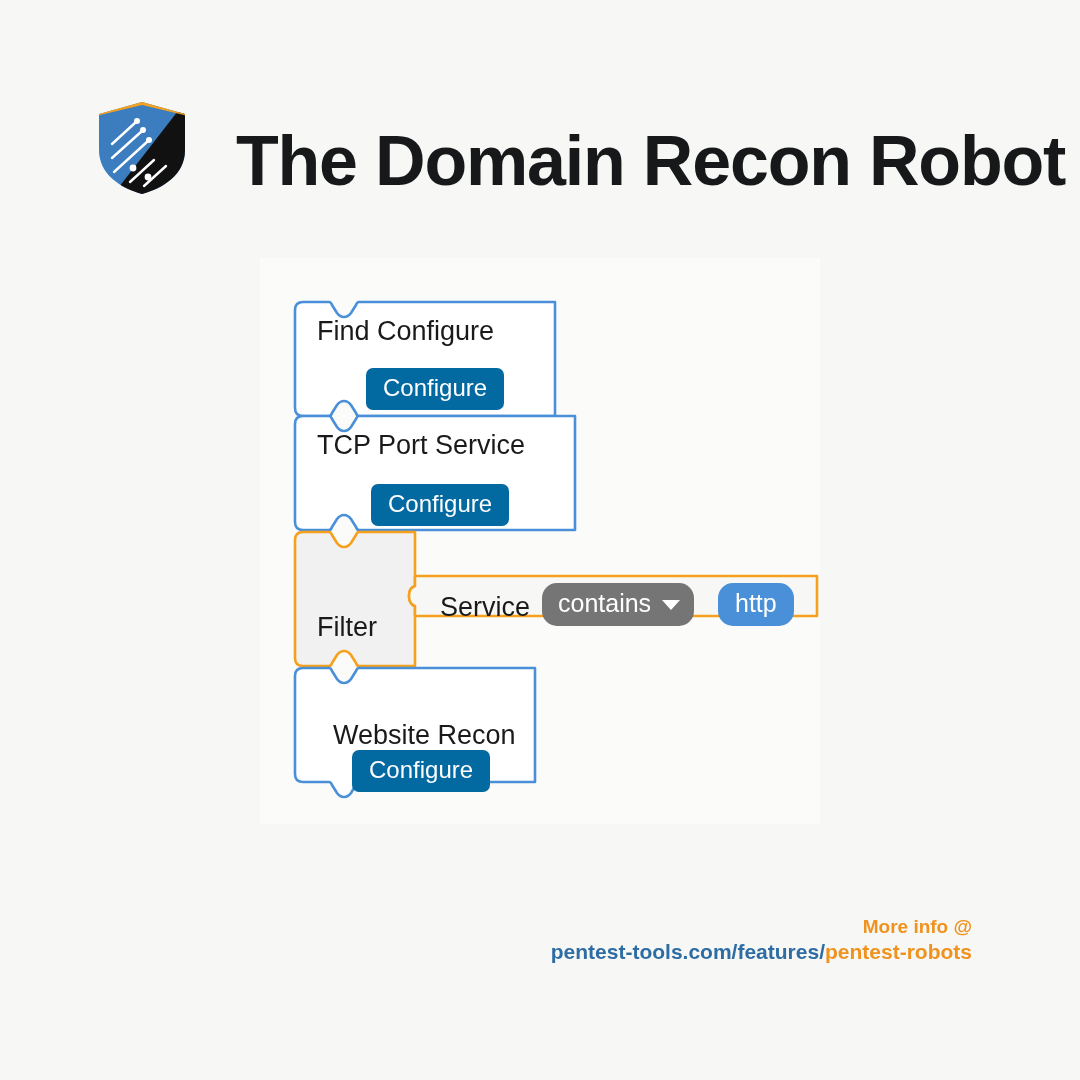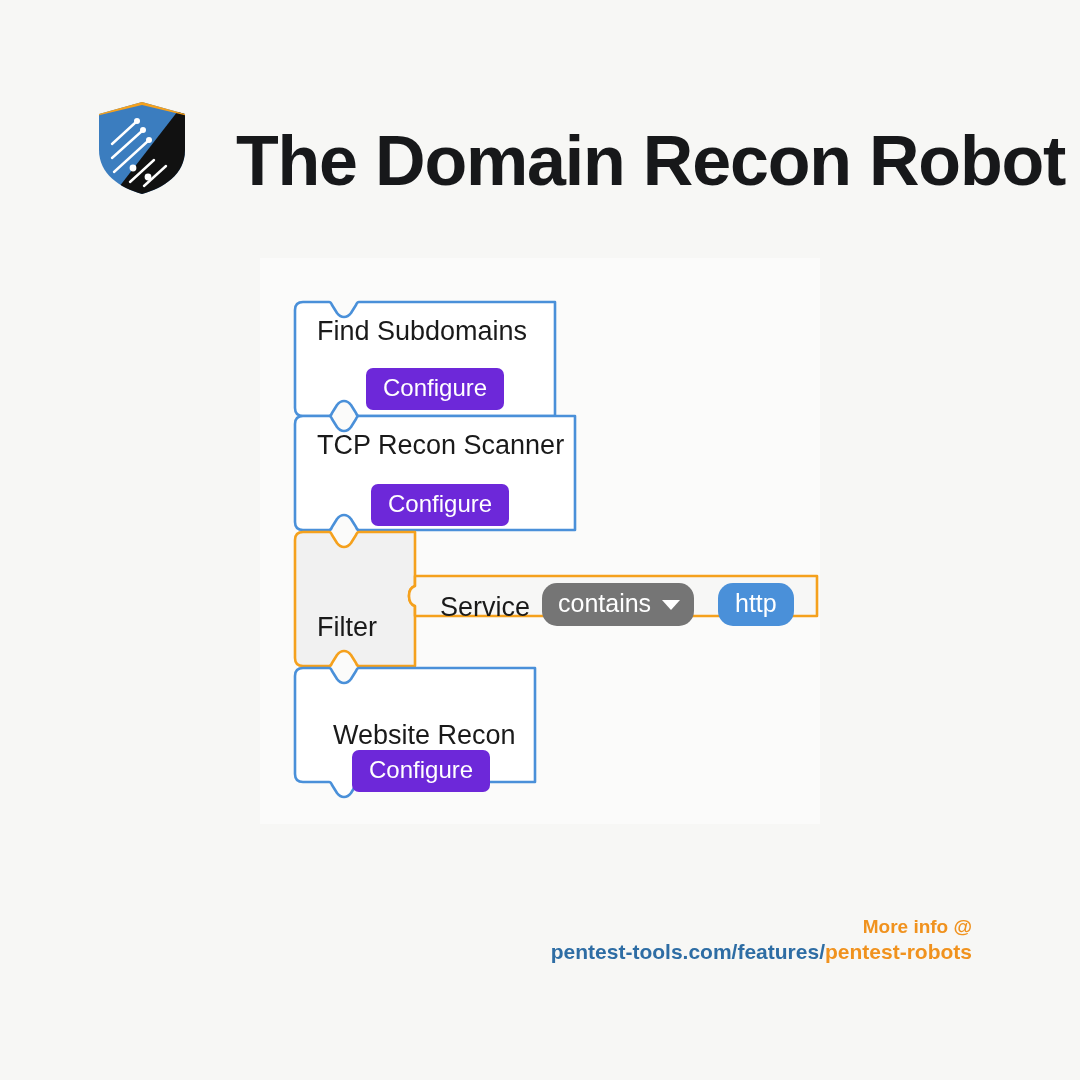--- a/index.html
+++ b/index.html
@@ -187,7 +187,7 @@
     <svg class="block-svg" style="left:33px; top:42px;" width="272" height="122">
       <path d="M2 10 Q2 2 10 2 L30 2 L36 2 Q38 2 39 5 L44 13 Q47 17 51 17 Q55 17 58 13 L63 5 Q64 2 66 2 L262 2 L262 116 L66 116 Q64 116 63 113 L58 105 Q55 101 51 101 Q47 101 44 105 L39 113 Q38 116 36 116 L10 116 Q2 116 2 108 Z" fill="#ffffff" stroke="#4a90d9" stroke-width="2.6" stroke-linejoin="round"></path>
     </svg>
-    <div class="block-label" style="left:57px; top:60px;">Find Subdomains</div>
+    <div class="block-label" style="left:57px; top:60px;">Find Configure</div>
     <button class="cfg-btn" style="left:106px; top:110px;">Configure</button>
 
     <svg class="block-svg" style="left:33px; top:156px;" width="292" height="122">

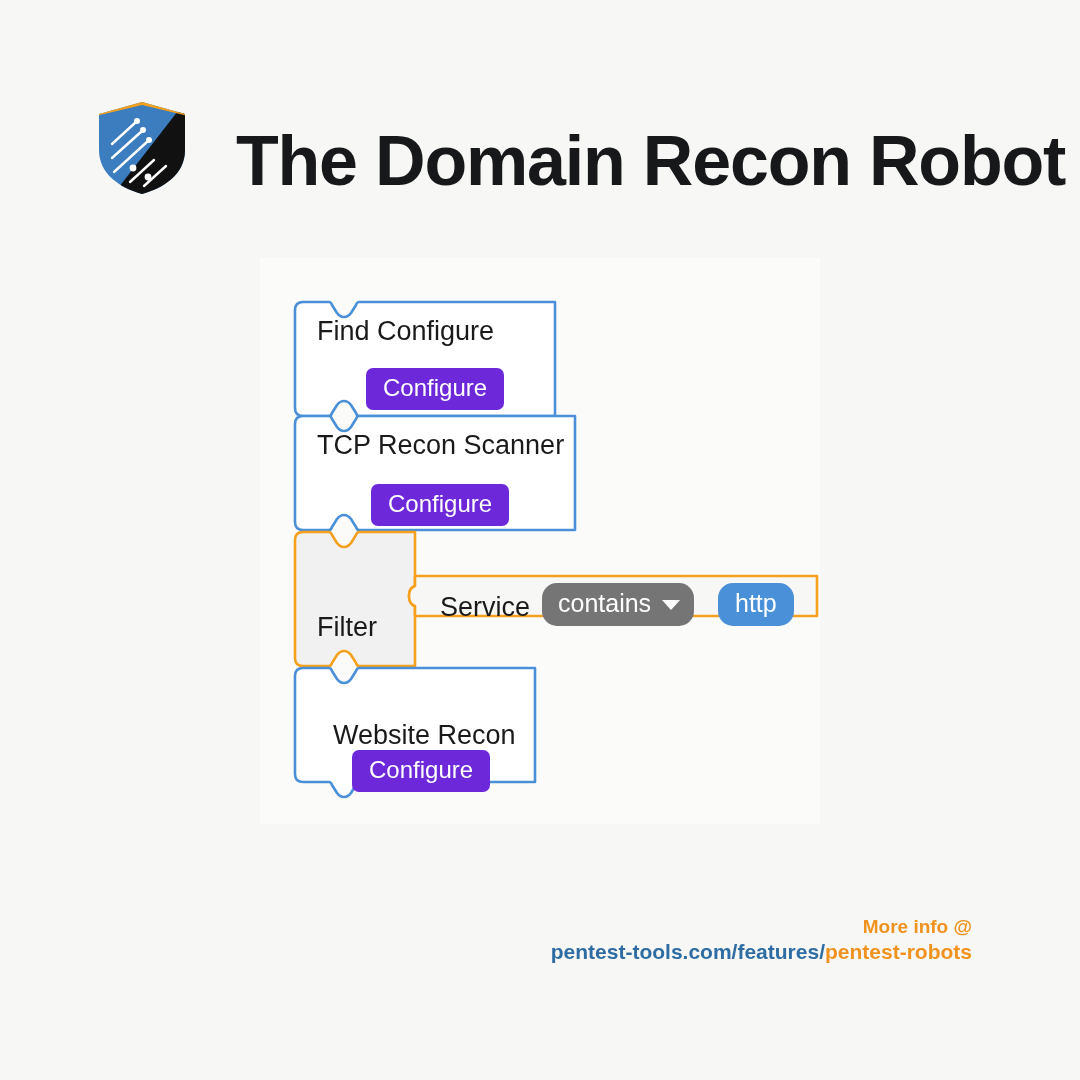--- a/index.html
+++ b/index.html
@@ -76,7 +76,7 @@
 
   .cfg-btn {
     position: absolute;
-    background: #6d28d9;
+    background: #0369a1;
     color: #ffffff;
     font-size: 24px;
     border-radius: 7px;

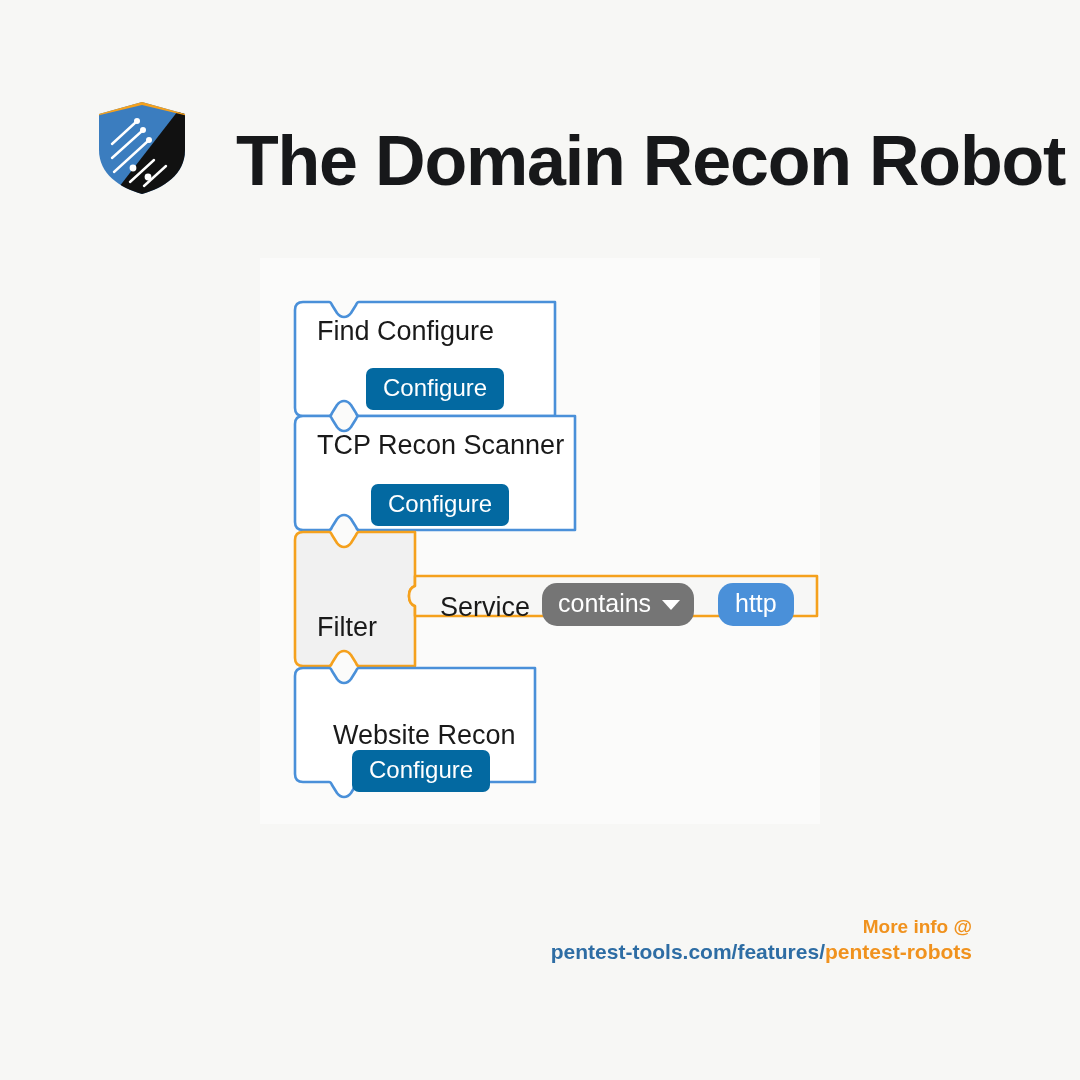--- a/index.html
+++ b/index.html
@@ -193,7 +193,7 @@
     <svg class="block-svg" style="left:33px; top:156px;" width="292" height="122">
       <path d="M2 10 Q2 2 10 2 L30 2 L36 2 Q38 2 39 5 L44 13 Q47 17 51 17 Q55 17 58 13 L63 5 Q64 2 66 2 L282 2 L282 116 L66 116 Q64 116 63 113 L58 105 Q55 101 51 101 Q47 101 44 105 L39 113 Q38 116 36 116 L10 116 Q2 116 2 108 Z" fill="#ffffff" stroke="#4a90d9" stroke-width="2.6" stroke-linejoin="round"></path>
     </svg>
-    <div class="block-label" style="left:57px; top:174px;">TCP Recon Scanner</div>
+    <div class="block-label" style="left:57px; top:174px;">TCP Port Service</div>
     <button class="cfg-btn" style="left:111px; top:226px;">Configure</button>
 
     <svg class="block-svg" style="left:33px; top:272px;" width="530" height="142">

